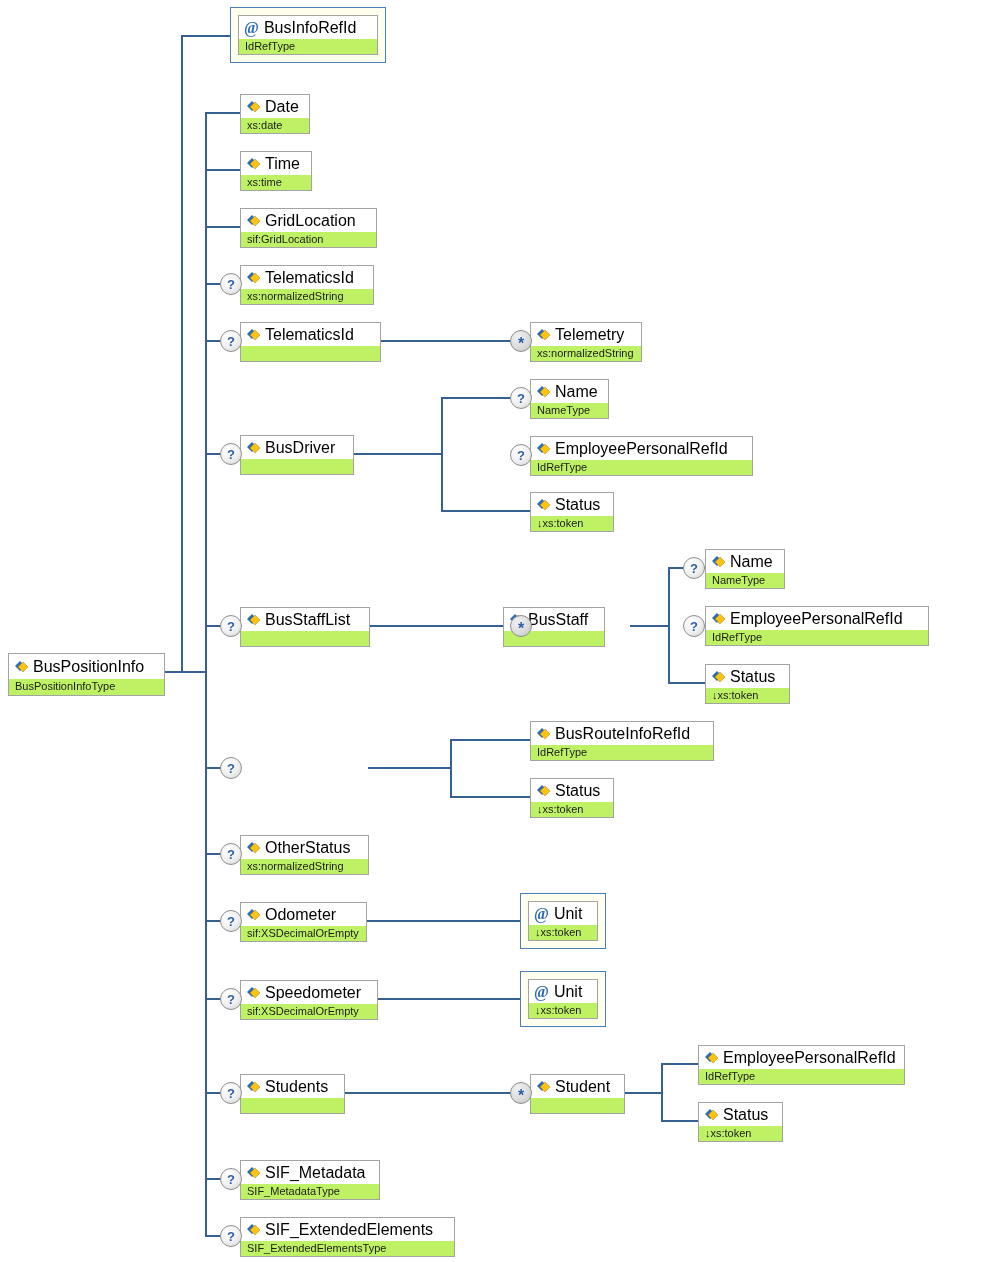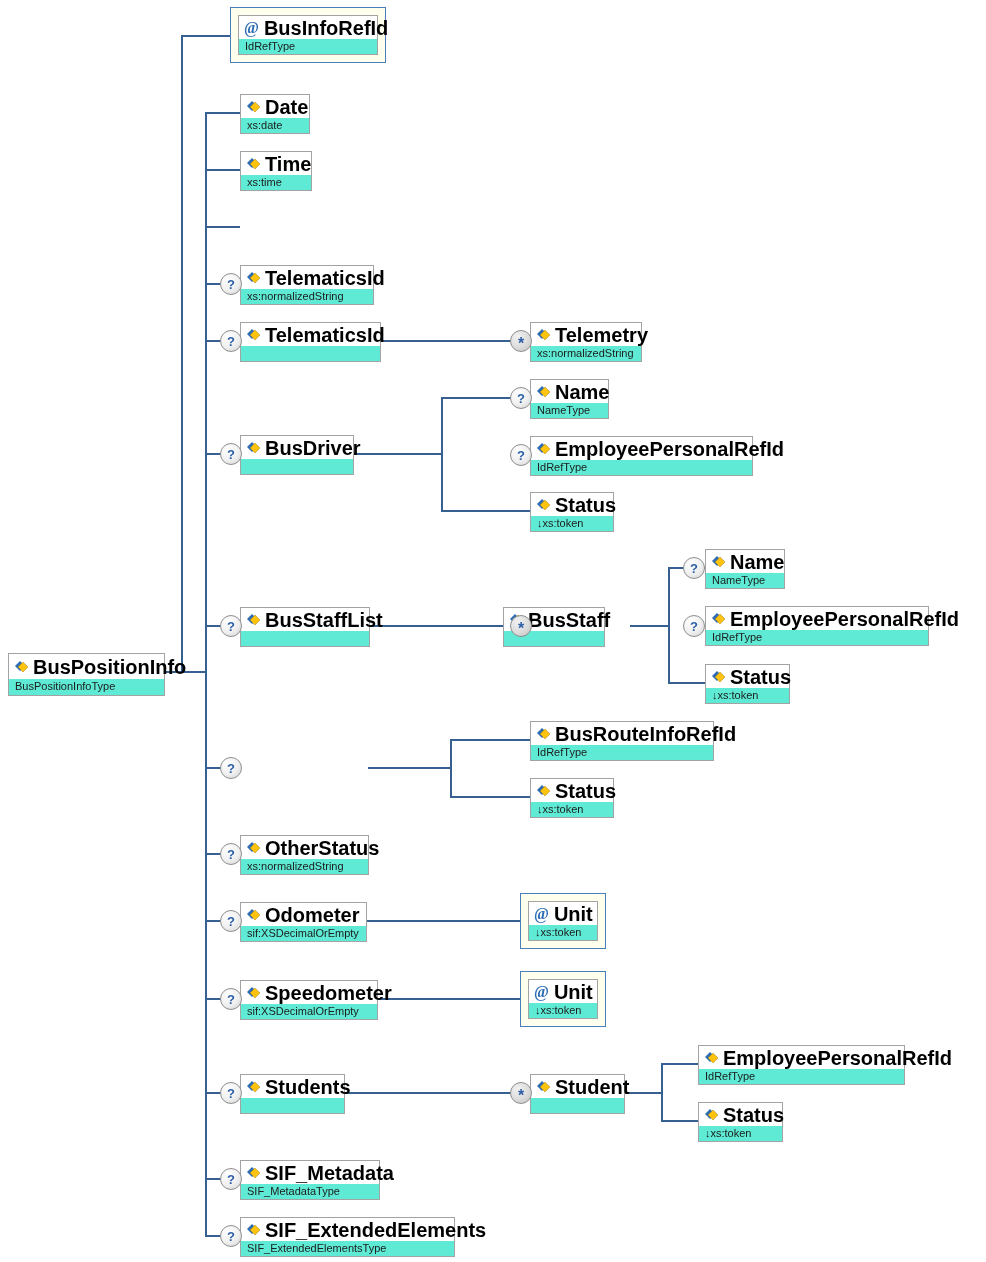--- a/index.html
+++ b/index.html
@@ -11,7 +11,7 @@
   
   .node{position:absolute;background:#fff;border:1px solid #a3a3a3;z-index:2;}
   .node .title{height:23px;display:flex;align-items:center;padding:0 6px 0 5px;gap:5px;background:#fff;}
-  .node .name{font-weight:bold;font-size:20px;color:#000;white-space:nowrap;line-height:1;}
+  .node .name{font-weight:normal;font-size:16px;color:#000;white-space:nowrap;line-height:1;}
   .node .type-row{height:14px;background:#5eead4;font-size:11px;color:#1c1c1c;
                   padding:1px 0 0 6px;white-space:nowrap;line-height:13px;}
   .root .title{height:25px;}

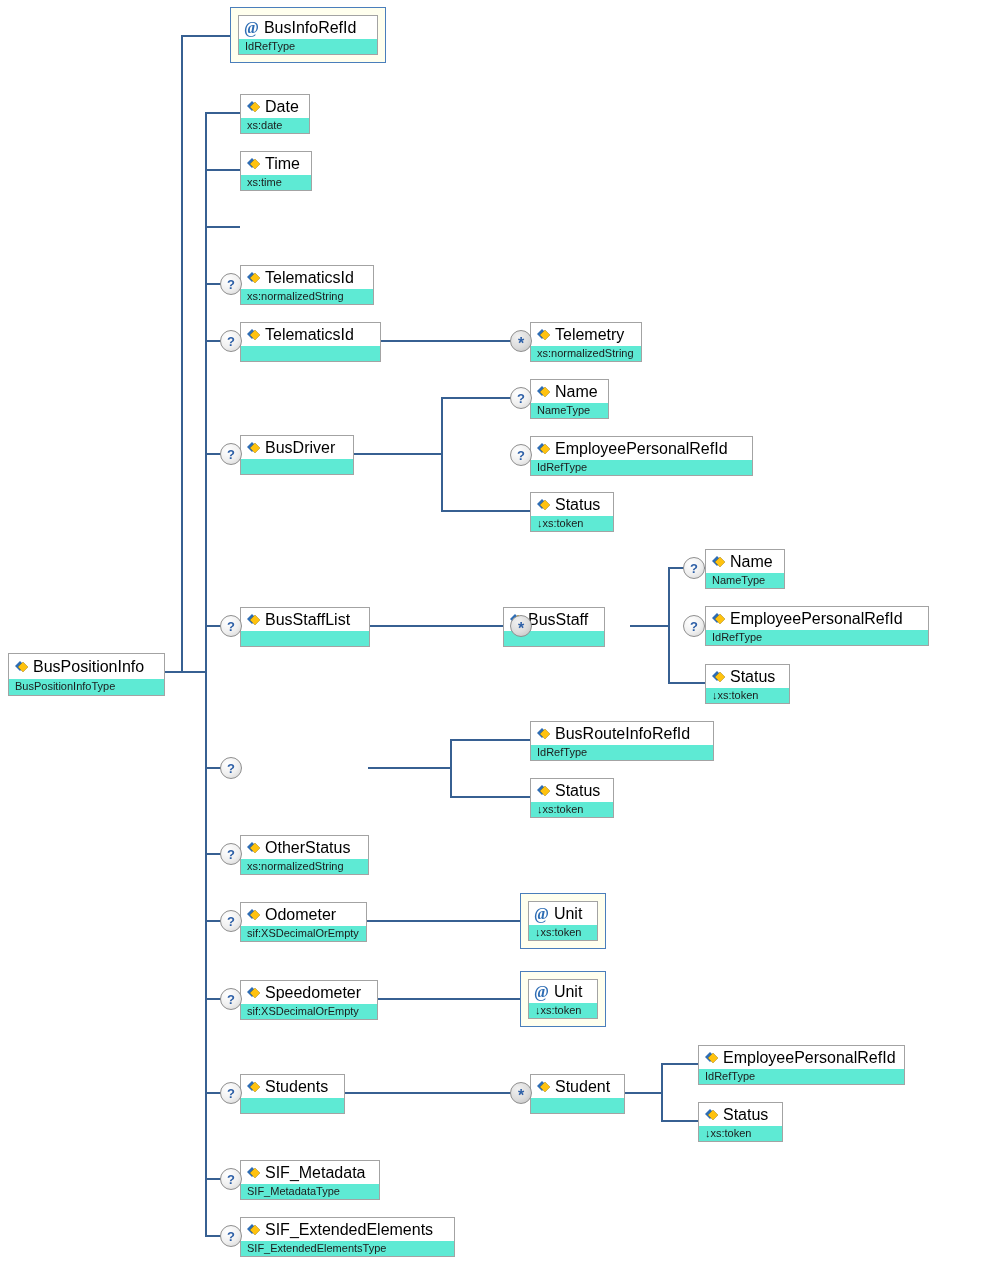--- a/index.html
+++ b/index.html
@@ -12,7 +12,7 @@
   .node{position:absolute;background:#fff;border:1px solid #a3a3a3;z-index:2;}
   .node .title{height:23px;display:flex;align-items:center;padding:0 6px 0 5px;gap:5px;background:#fff;}
   .node .name{font-weight:normal;font-size:16px;color:#000;white-space:nowrap;line-height:1;}
-  .node .type-row{height:14px;background:#5eead4;font-size:11px;color:#1c1c1c;
+  .node .type-row{height:14px;background:#bef264;font-size:11px;color:#1c1c1c;
                   padding:1px 0 0 6px;white-space:nowrap;line-height:13px;}
   .root .title{height:25px;}
   .root .type-row{height:15px;}

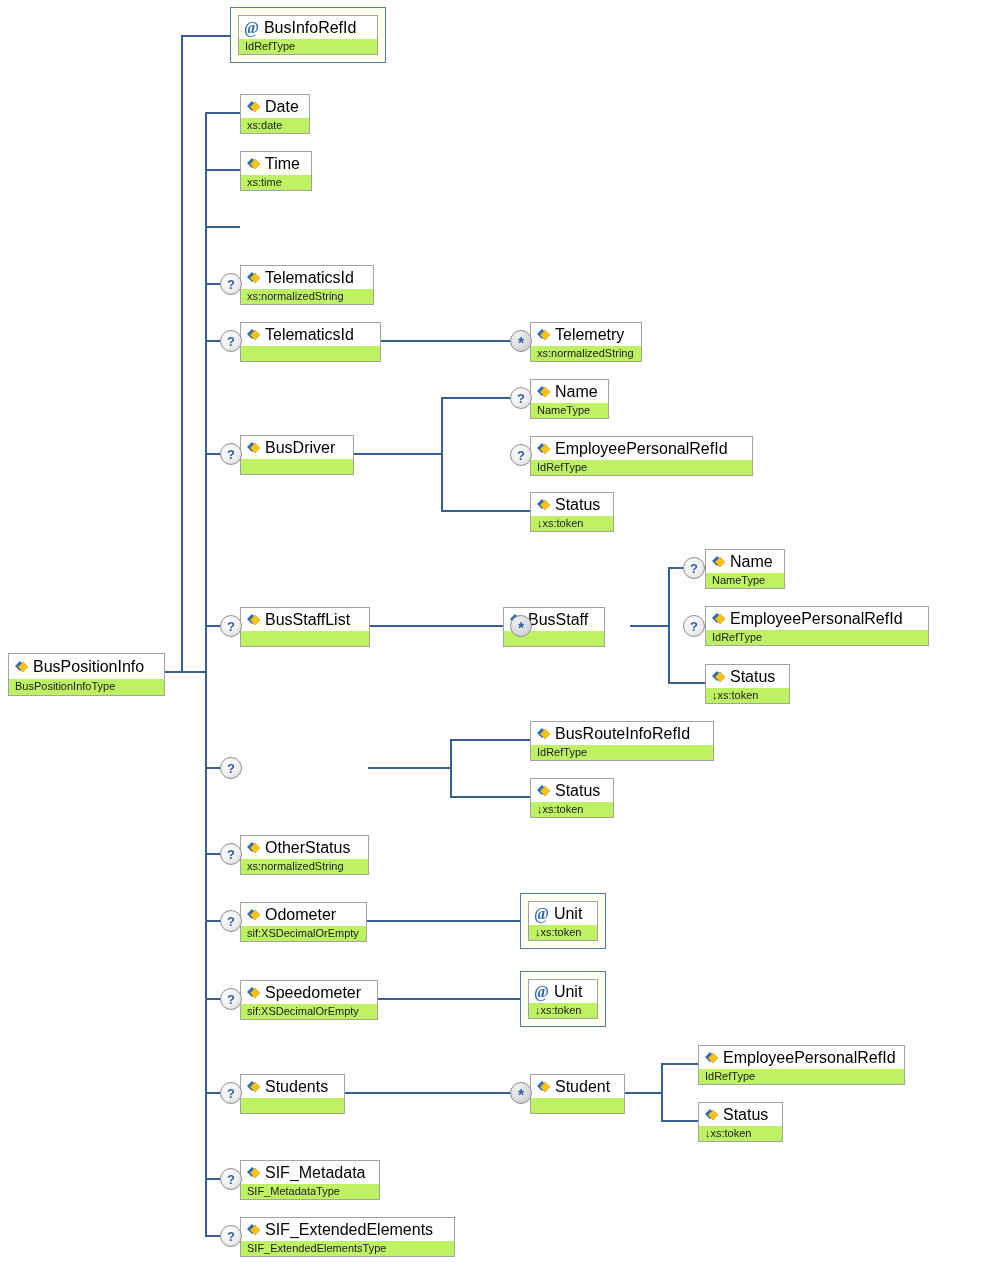--- a/index.html
+++ b/index.html
@@ -186,6 +186,18 @@
     <div class="type-row">xs:time</div>
   </div>
 
+  <div class="node" style="left:240px;top:208px;width:135px">
+    <div class="title">
+      <span class="el-icon">
+          <svg width="14" height="13" viewBox="0 0 14 13">
+            <polygon points="1,6 6,1 11,6 6,11" fill="#2e6db4"></polygon>
+            <polygon points="4,7 9,2 14,7 9,12" fill="#ffc20e" stroke="#8a6d00" stroke-width="0.4"></polygon>
+          </svg>
+        </span>
+      <span class="name">GridLocation</span>
+    </div>
+    <div class="type-row">sif:GridLocation</div>
+  </div>
 
   <div class="node" style="left:240px;top:265px;width:132px">
     <div class="title">

